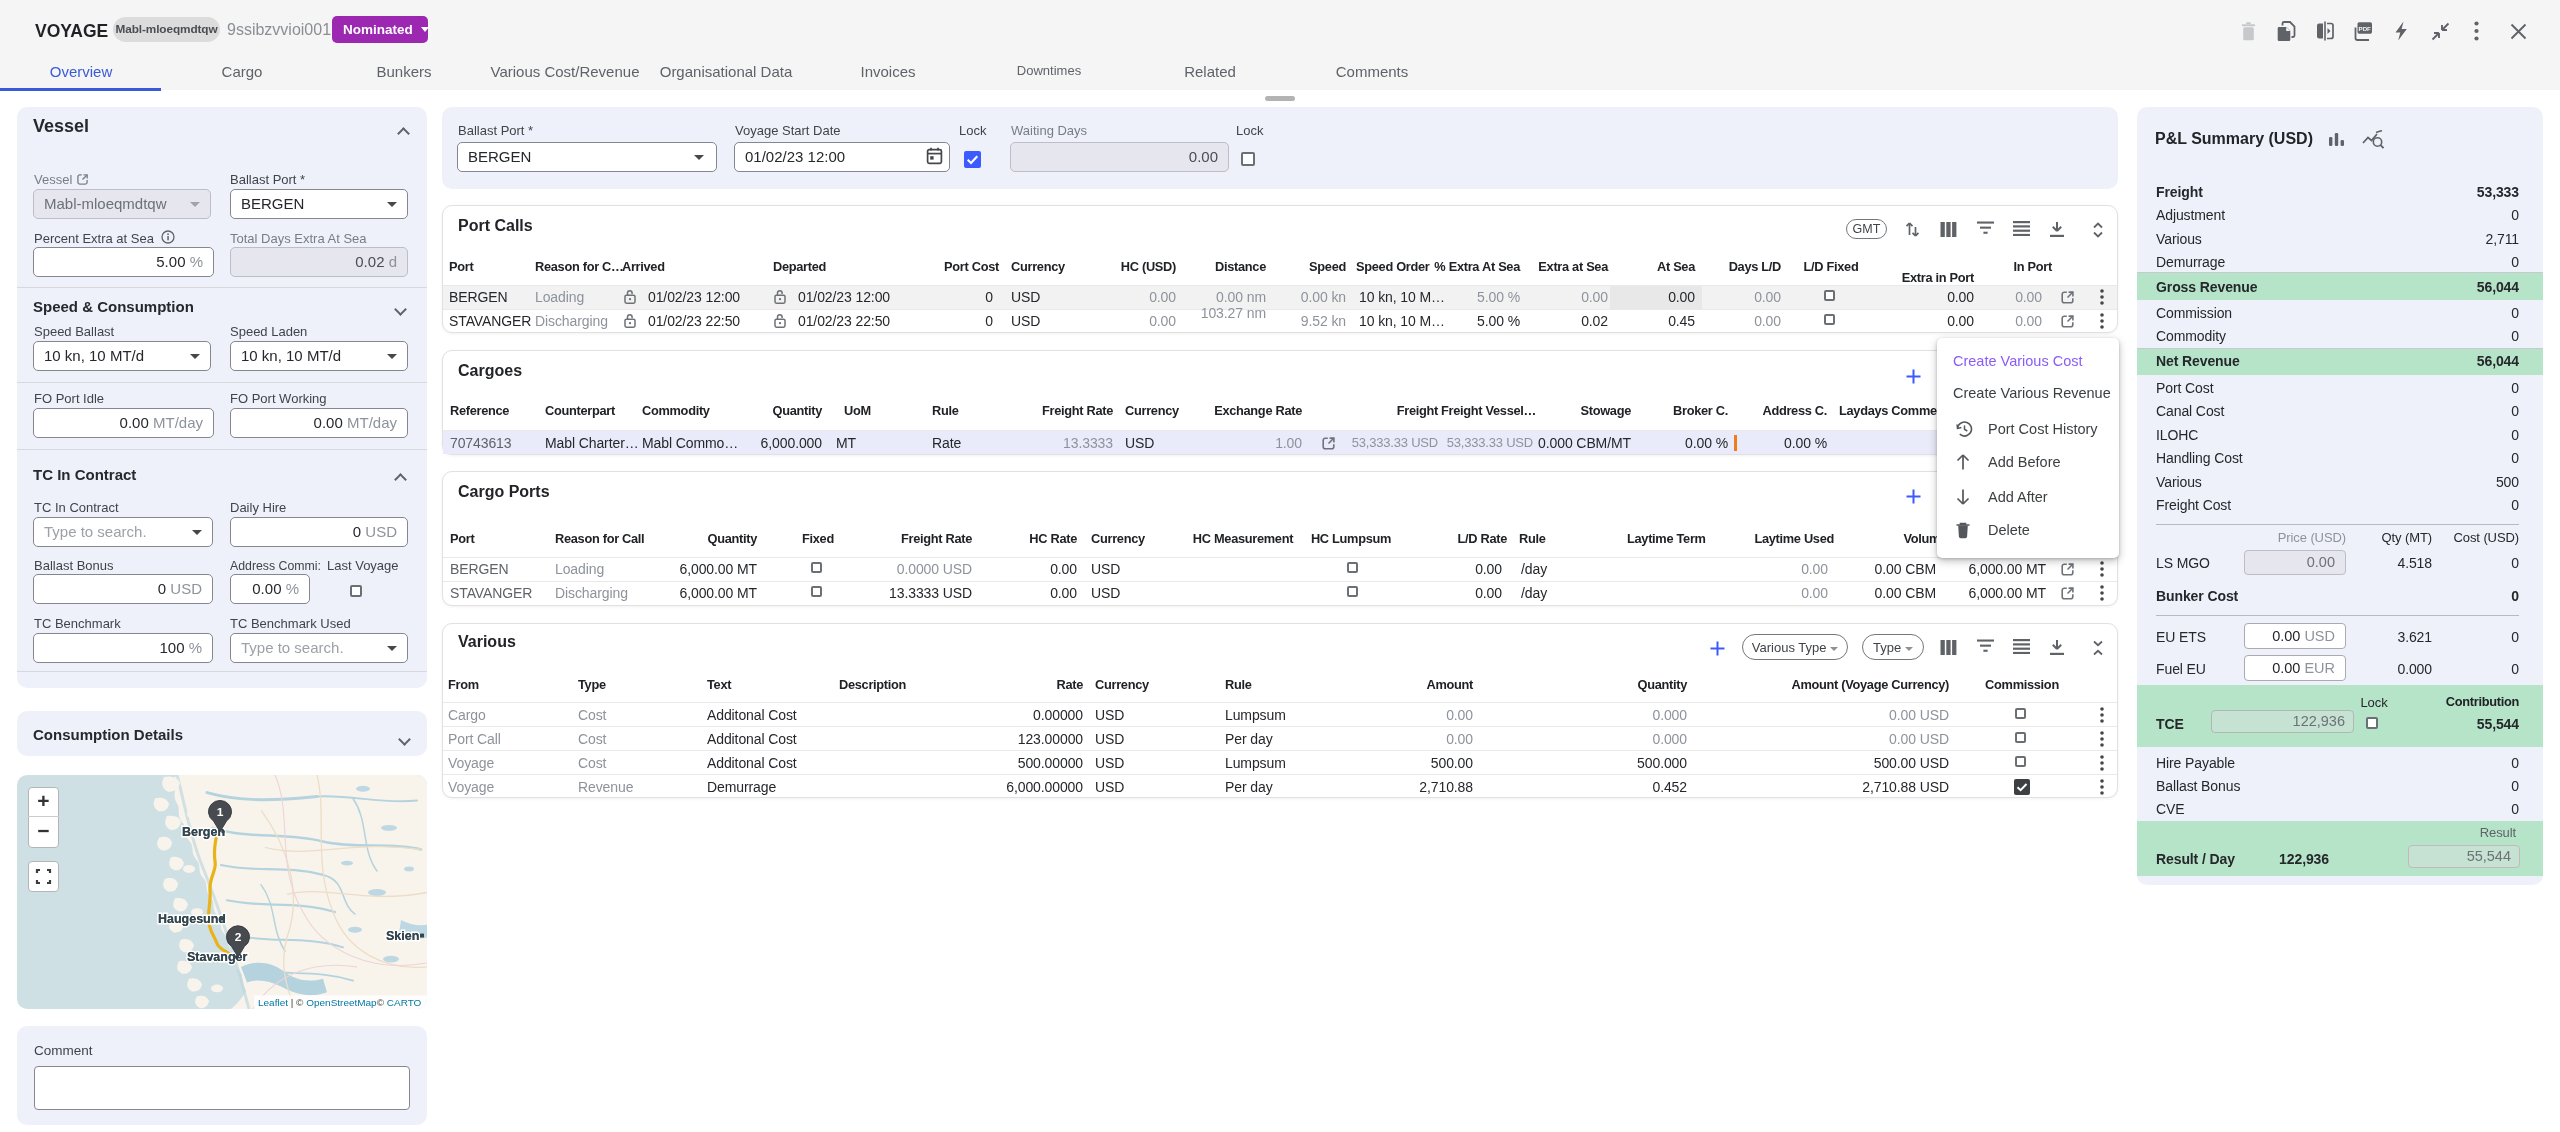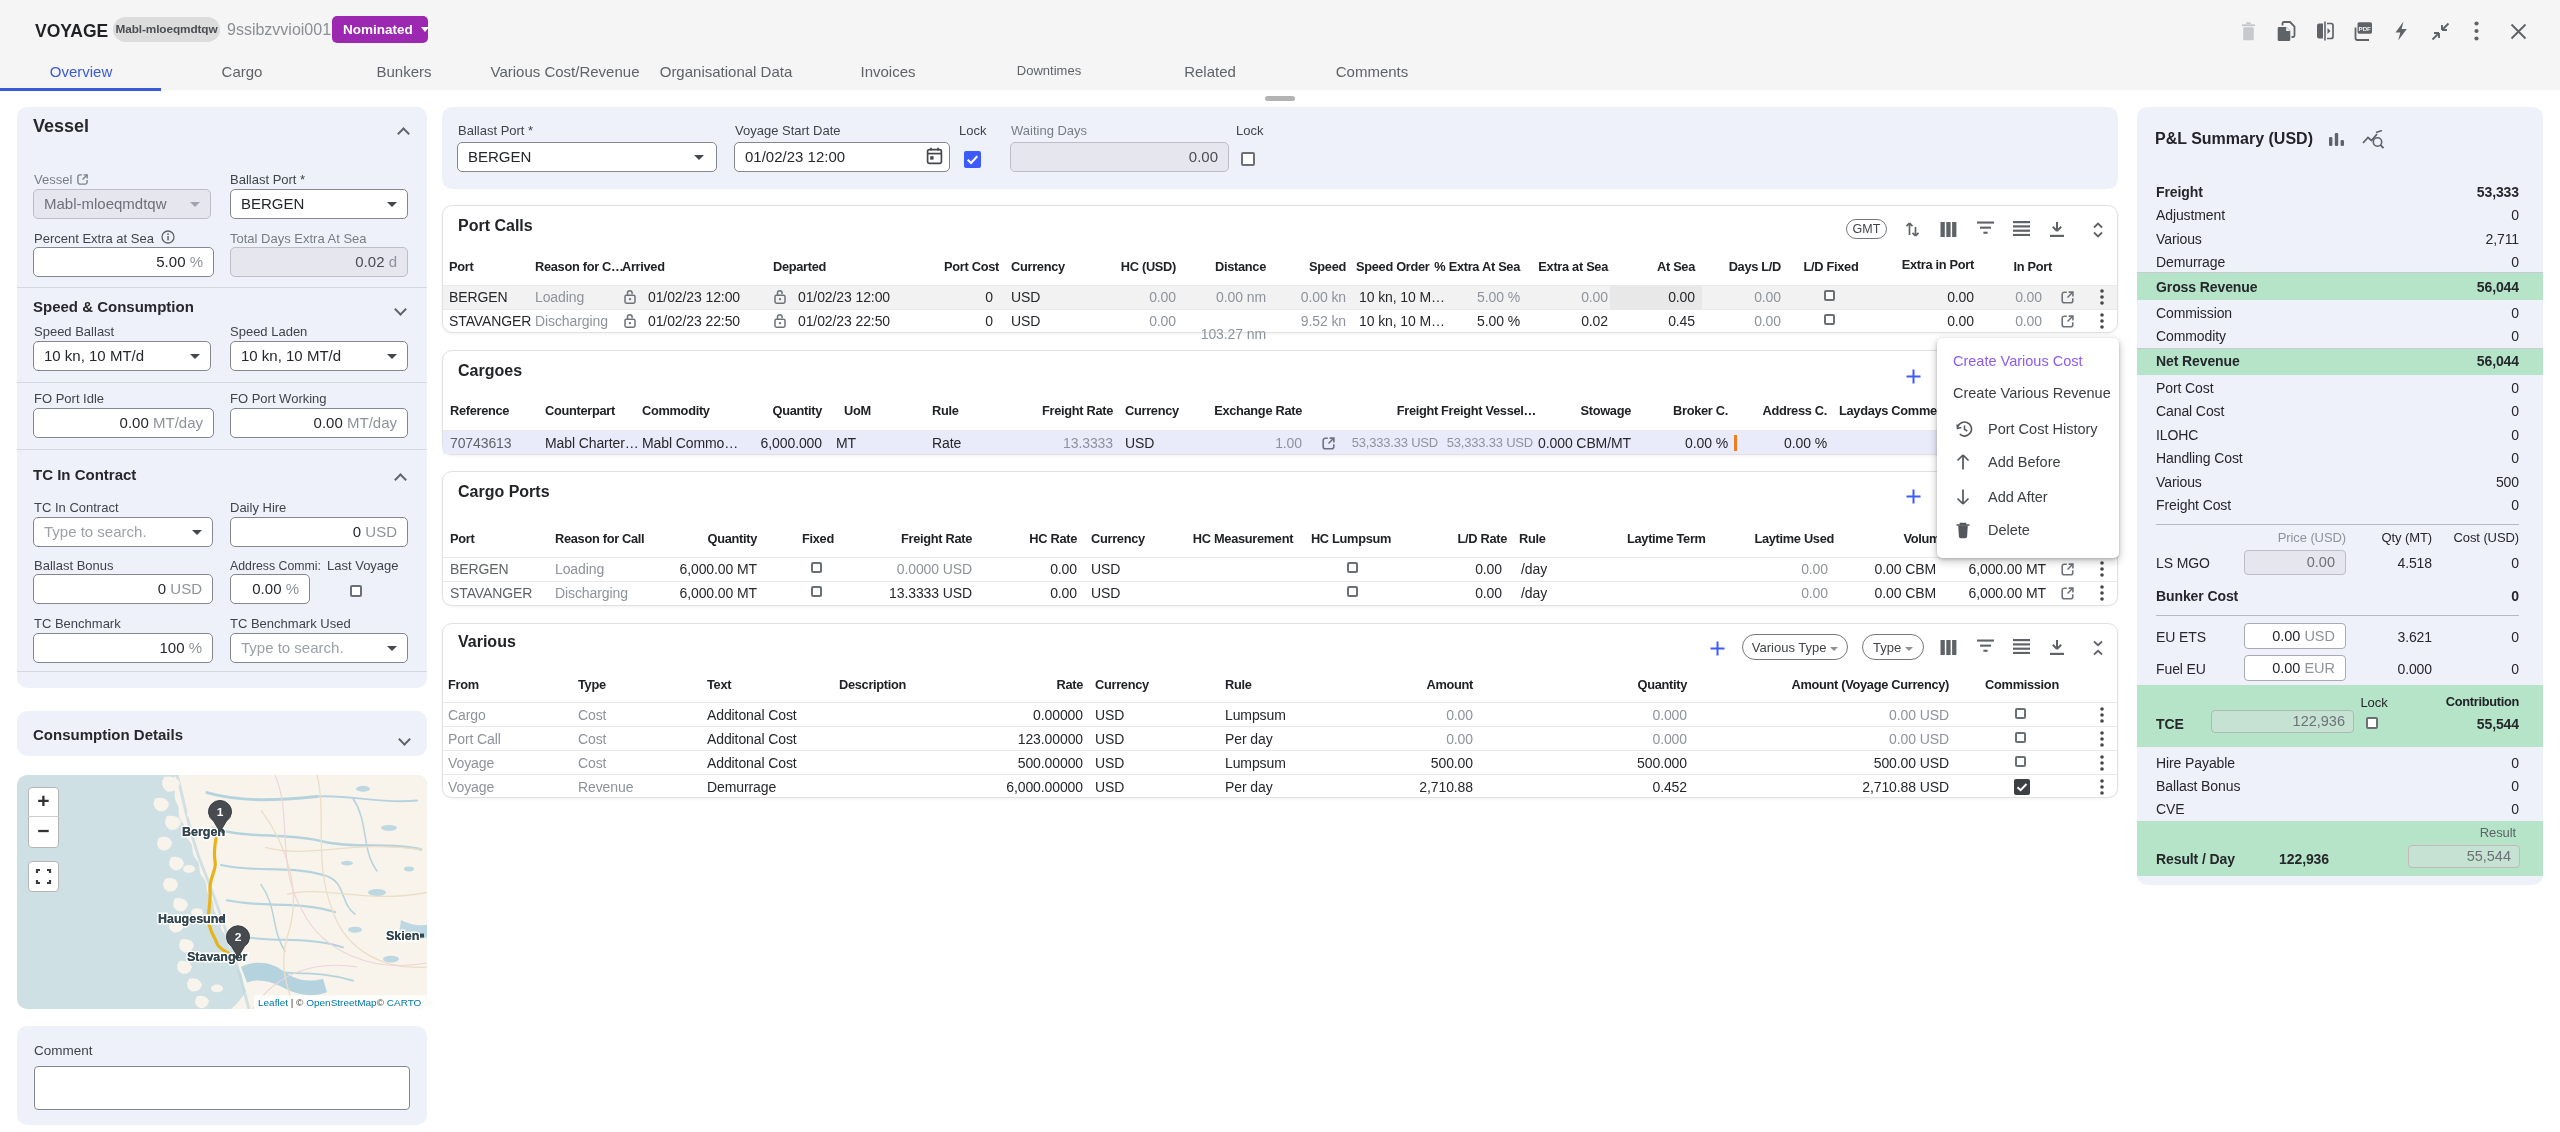--- a/index.html
+++ b/index.html
@@ -303,7 +303,7 @@
 <div class="c hd" style="right:865px;top:255px;">At Sea</div>
 <div class="c hd" style="right:779px;top:255px;">Days L/D</div>
 <div class="c hd" style="left:1831px;transform:translateX(-50%);top:255px;">L/D Fixed</div>
-<div class="c hd" style="right:586px;top:253px;">Extra in Port</div>
+<div class="c hd" style="right:586px;top:266px;">Extra in Port</div>
 <div class="c hd" style="right:508px;top:255px;">In Port</div>
 <div class="abs" style="left:443px;top:285px;width:1674px;height:24px;background:#f2f2f2"></div>
 <div class="abs" style="left:1610px;top:285px;width:92px;height:24px;background:#e8e8e8"></div>

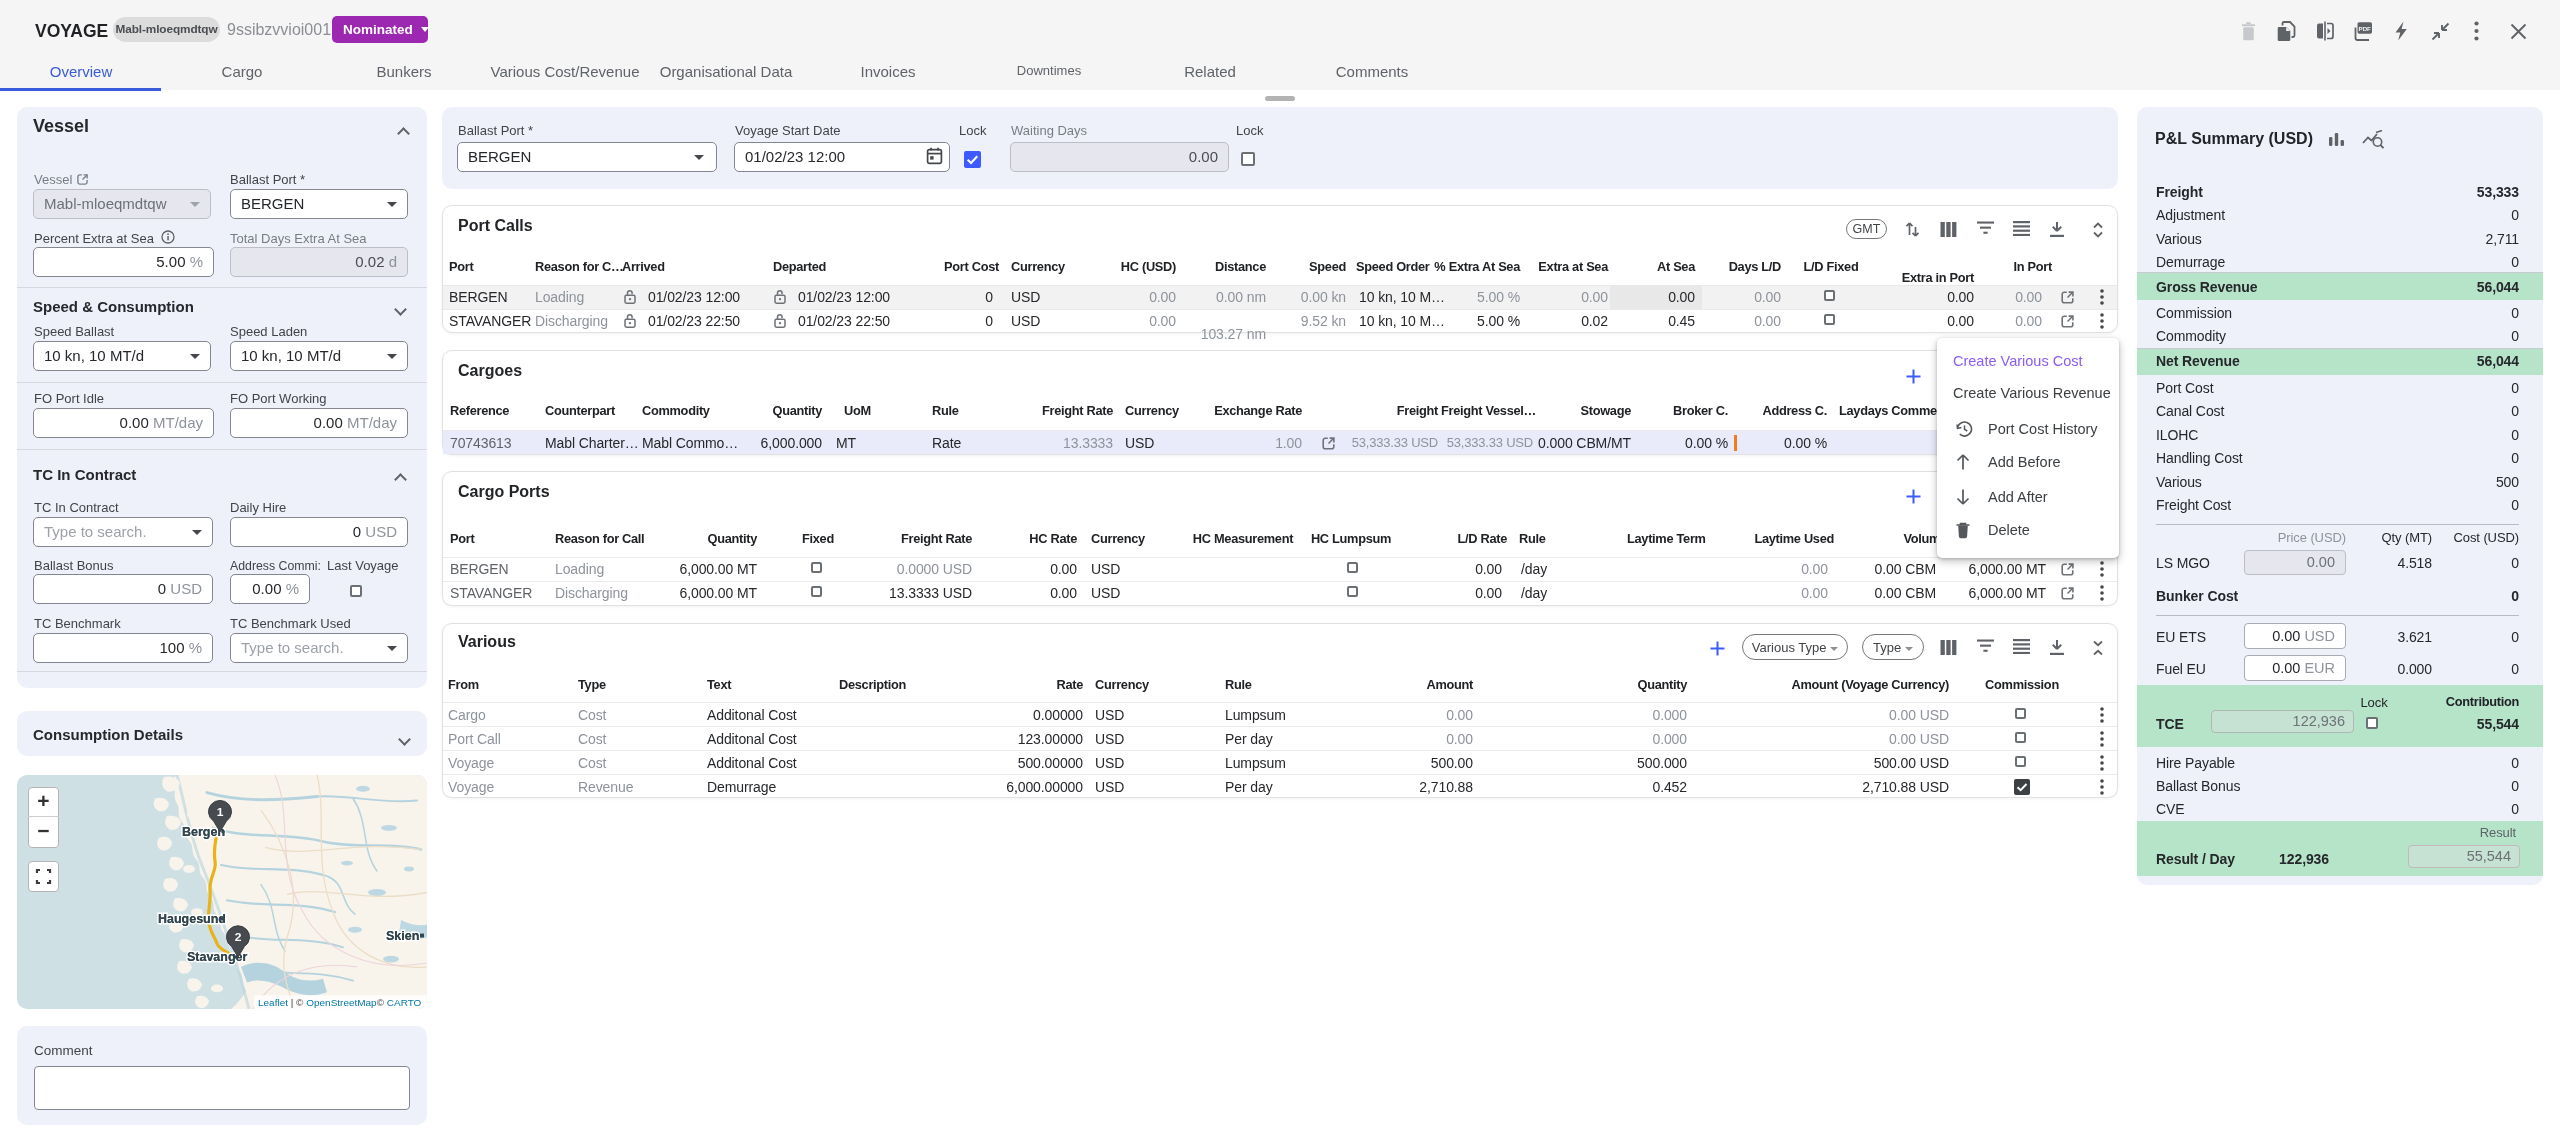--- a/index.html
+++ b/index.html
@@ -353,7 +353,7 @@
 <div class="c " style="right:1567px;top:309px;">0</div>
 <div class="c " style="left:1011px;top:309px;">USD</div>
 <div class="c g" style="right:1384px;top:309px;">0.00</div>
-<div class="c g" style="right:1294px;top:322px;">103.27 nm</div>
+<div class="c g" style="right:1294px;top:301px;">103.27 nm</div>
 <div class="c g" style="right:1214px;top:309px;">9.52 kn</div>
 <div class="c " style="left:1359px;top:309px;">10 kn, 10 M…</div>
 <div class="c " style="right:1040px;top:309px;">5.00 %</div>

